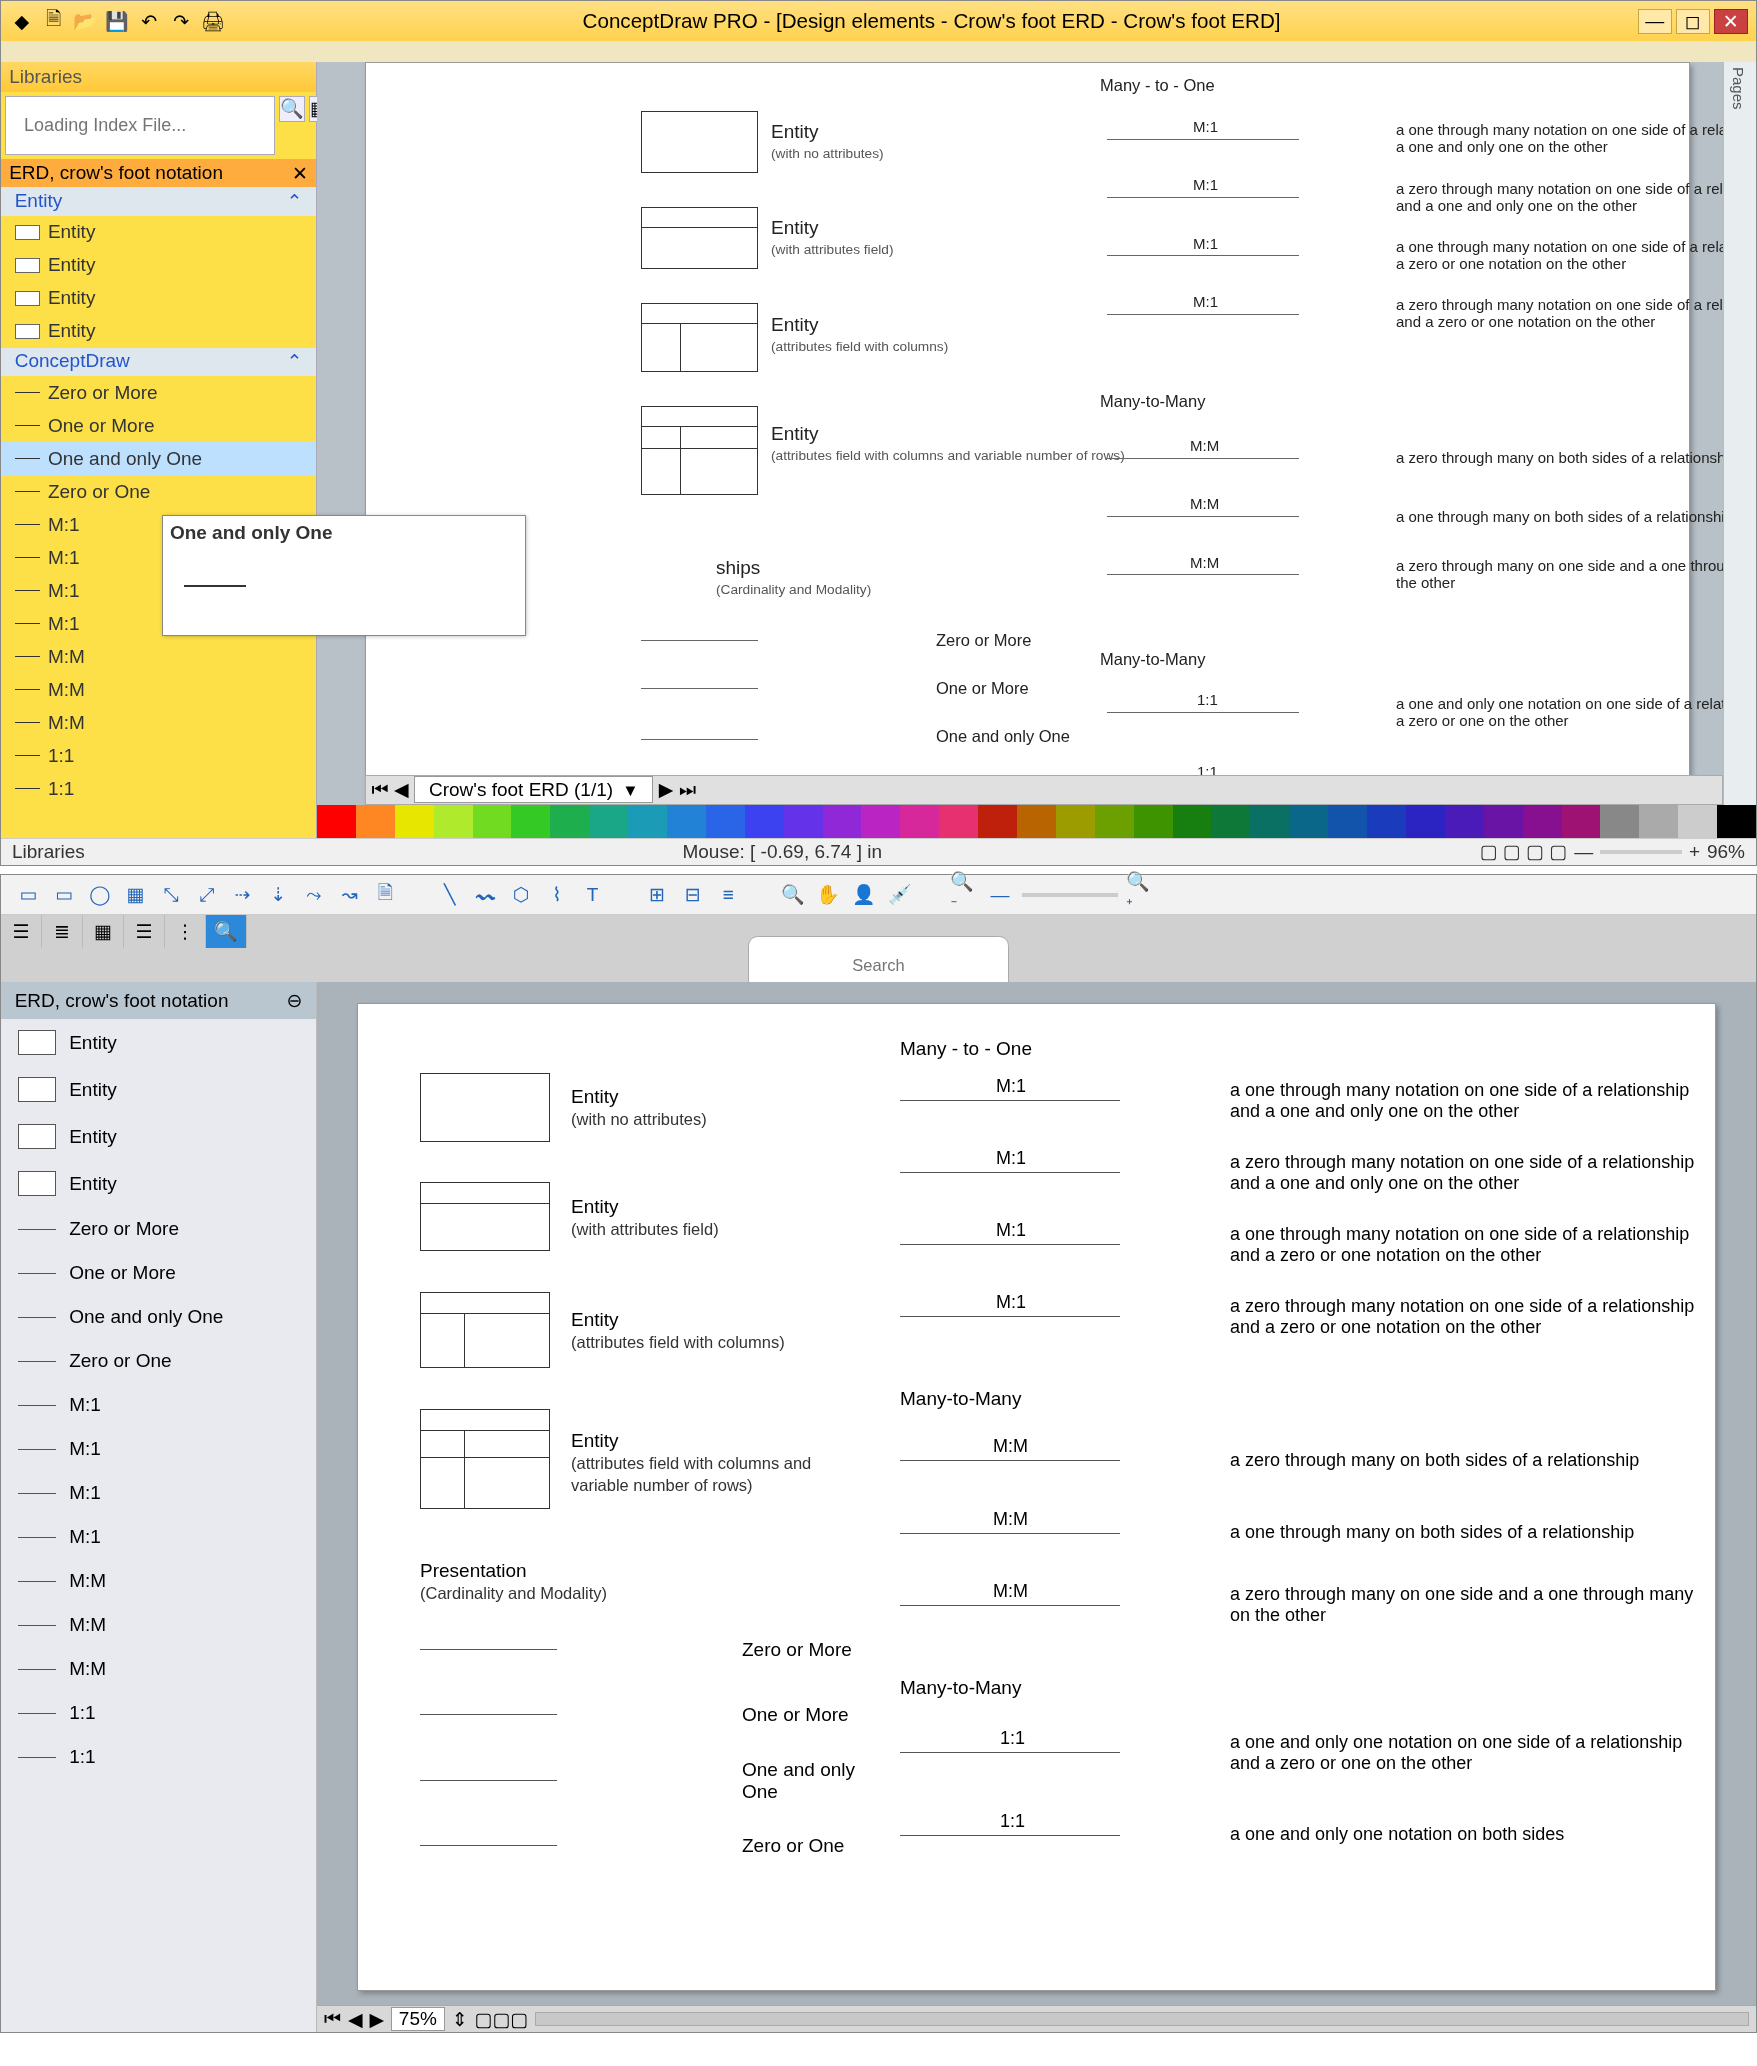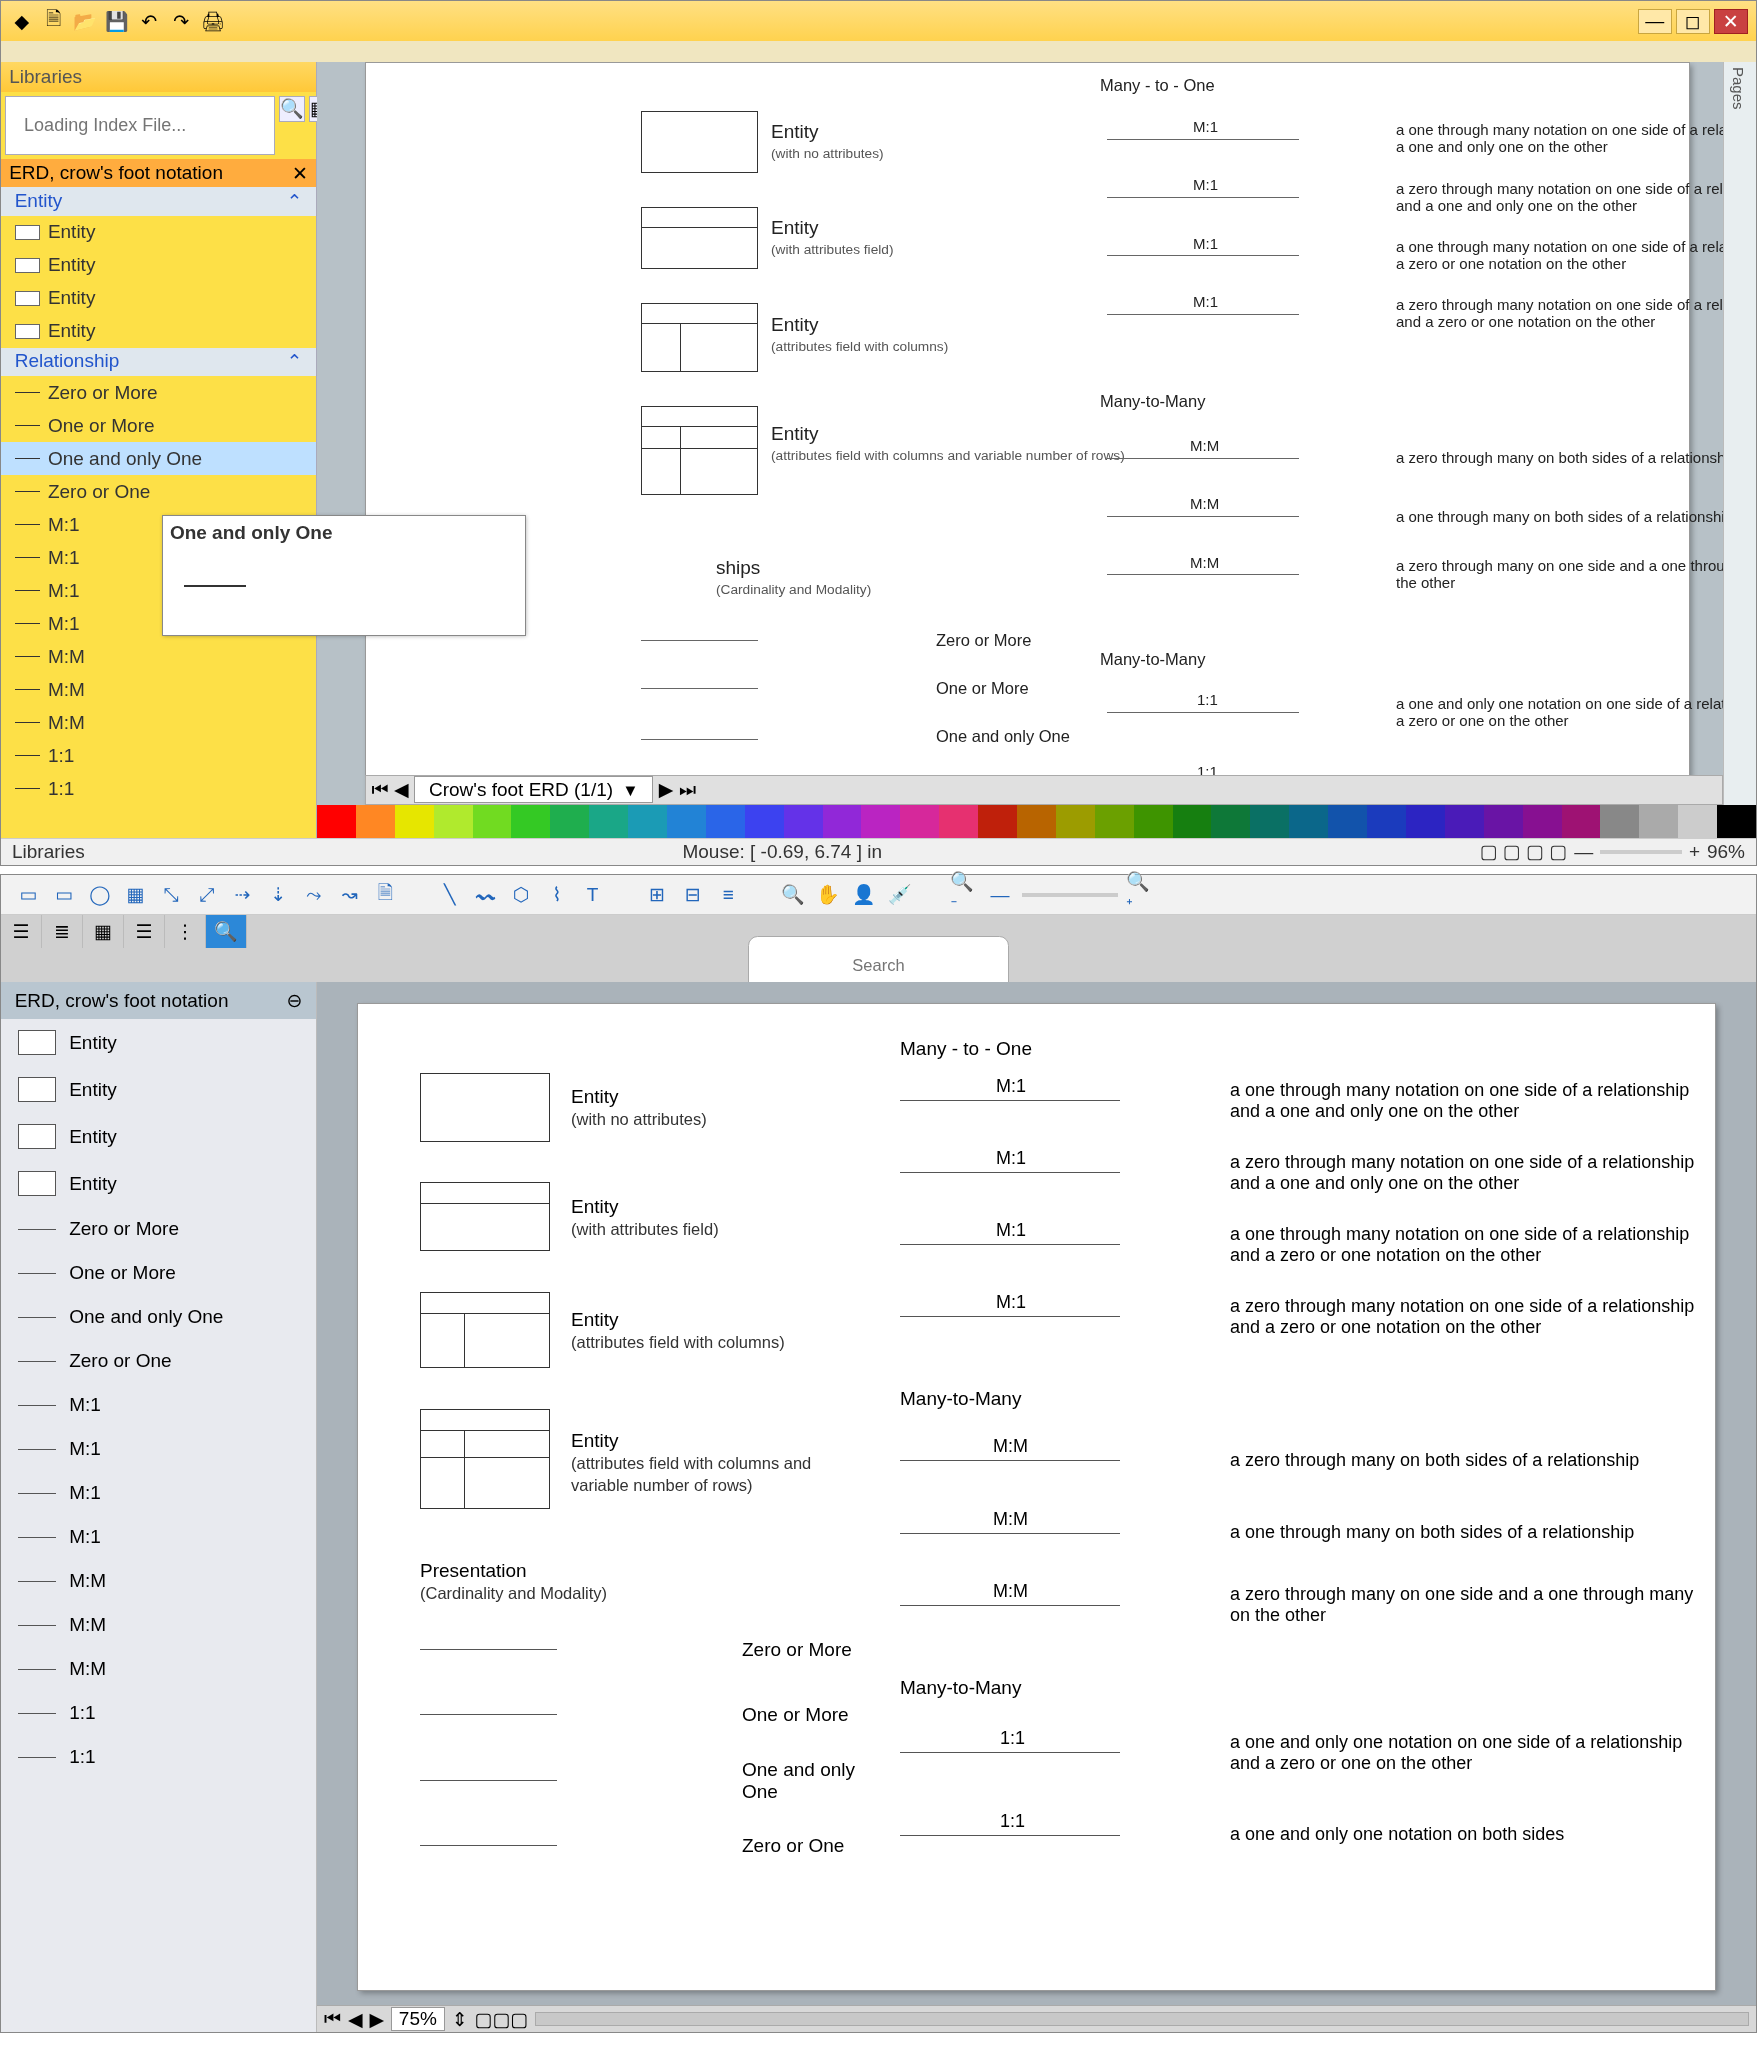--- a/index.html
+++ b/index.html
@@ -82,6 +82,7 @@
    <span>↷</span>
    <span>🖨</span>
   </div>
+  <div class="title">ConceptDraw PRO - [Design elements - Crow's foot ERD - Crow's foot ERD]</div>
   <div class="wc">
    <span>—</span>
    <span>◻</span>

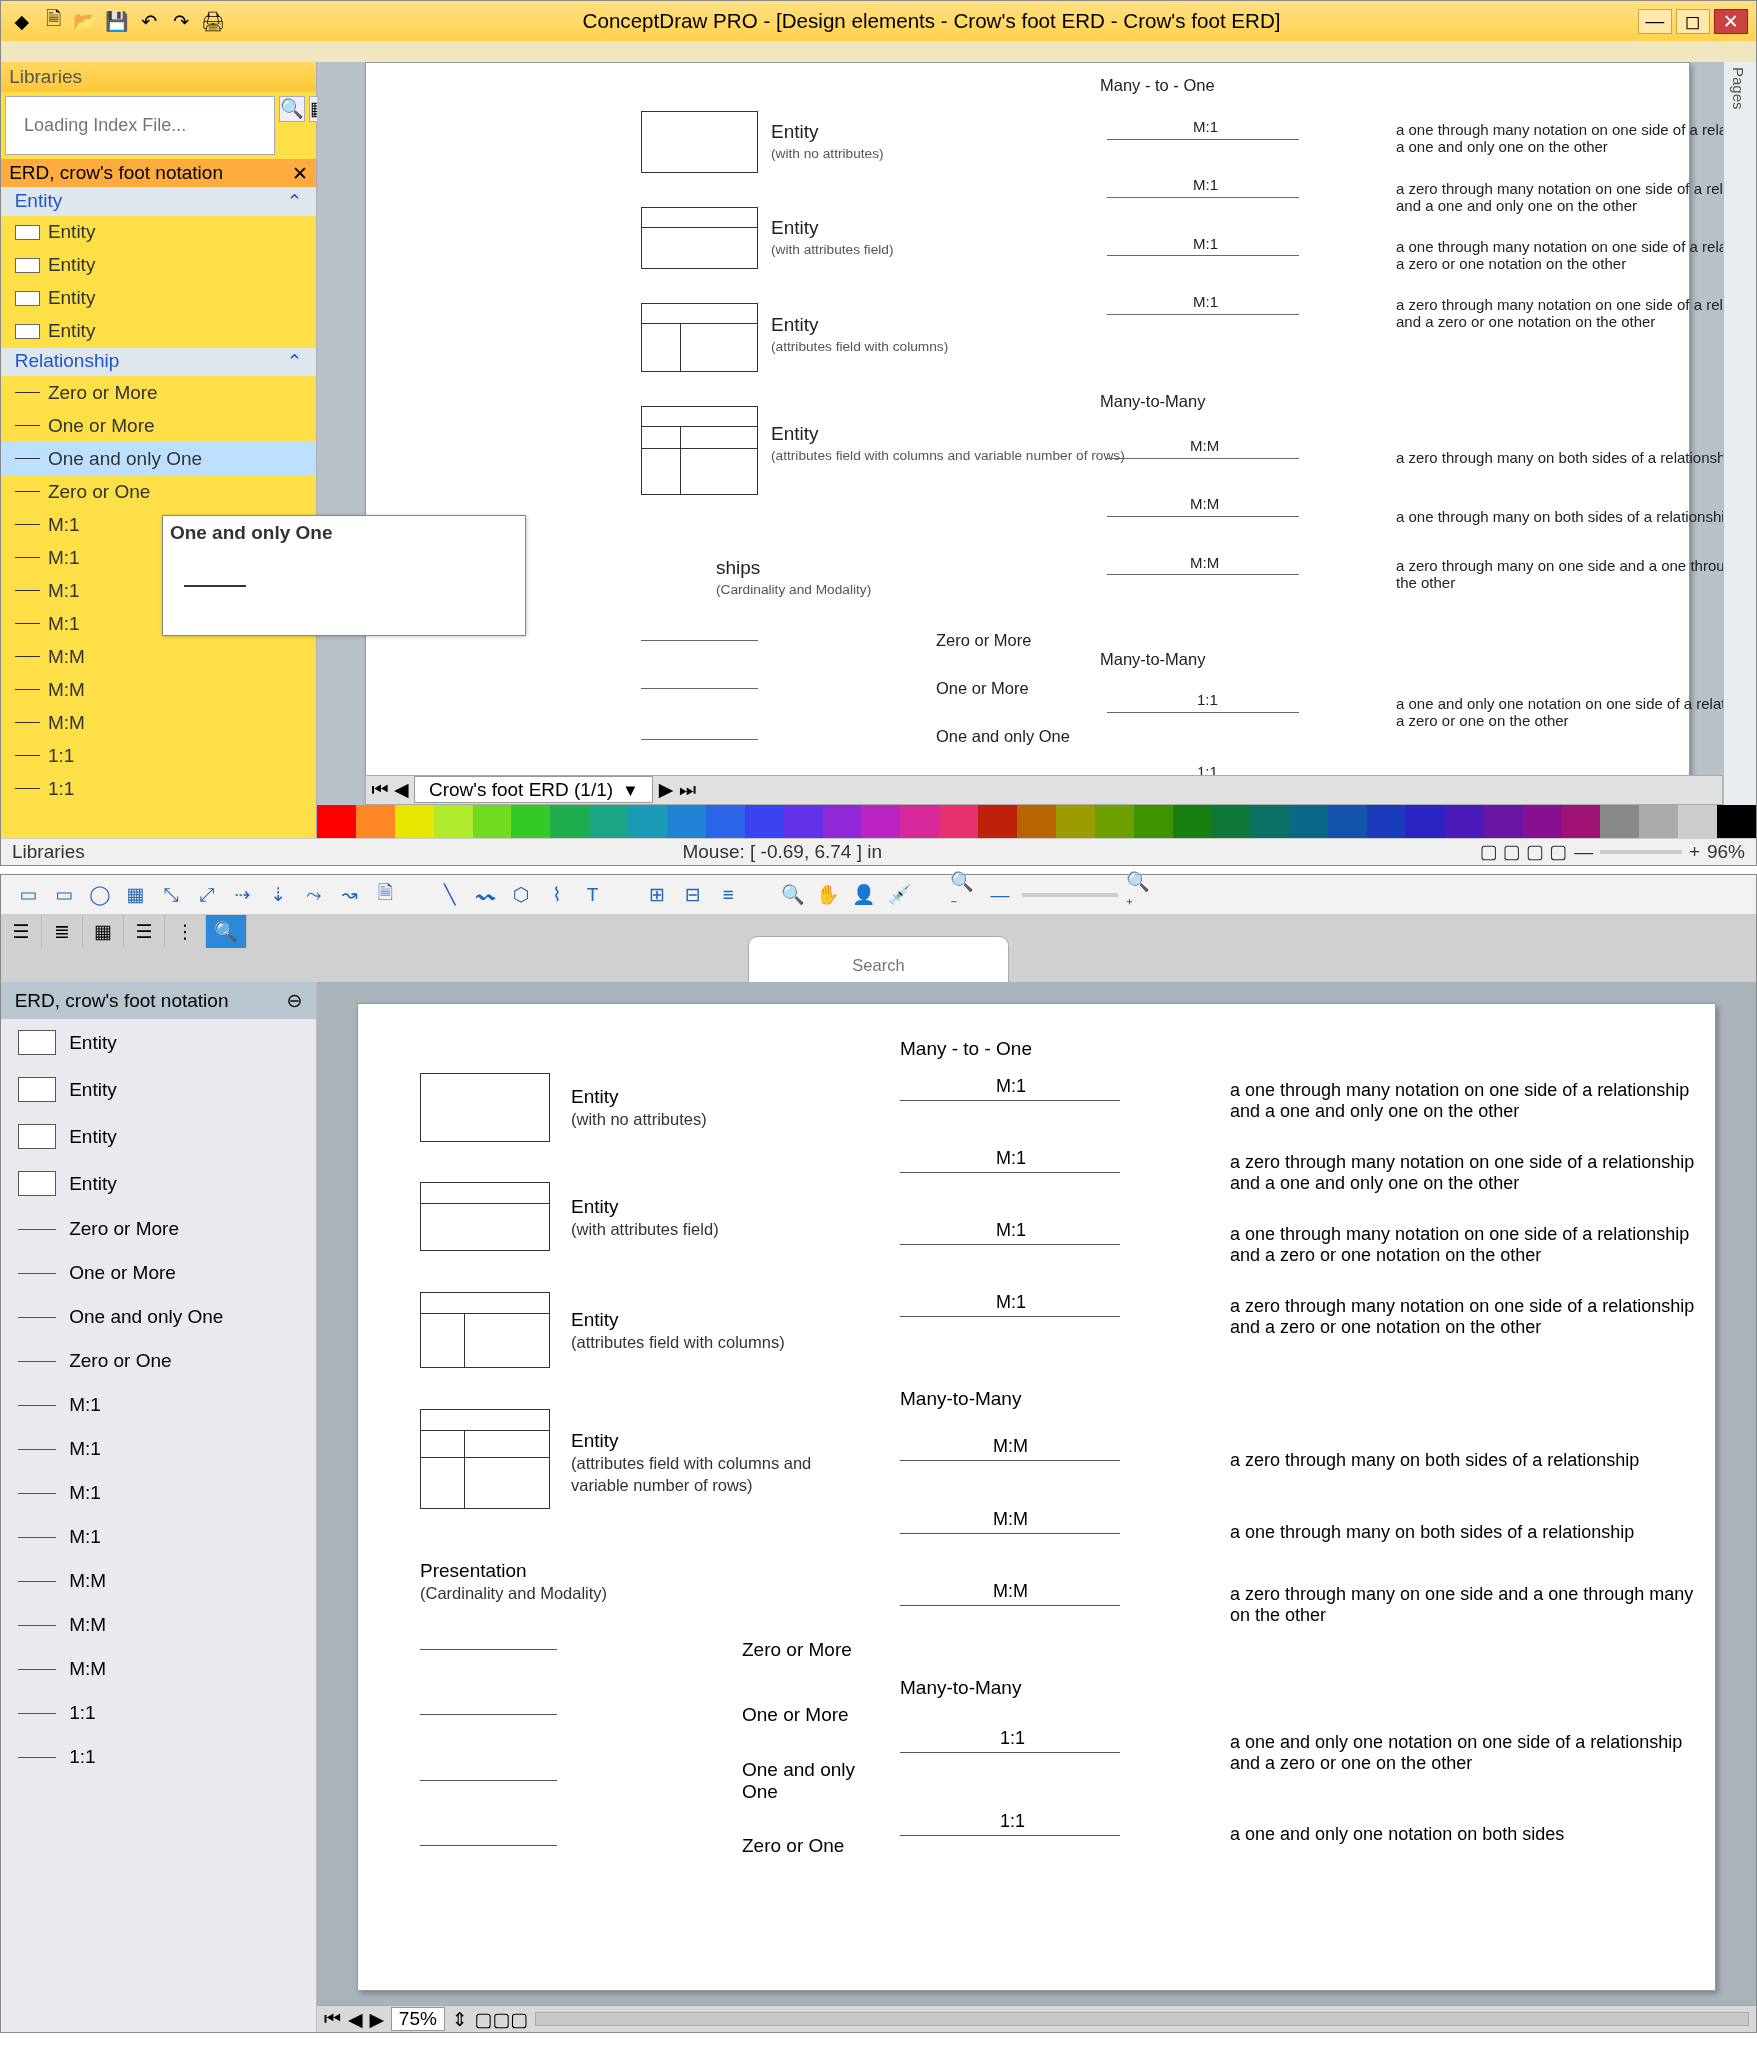--- a/index.html
+++ b/index.html
@@ -125,7 +125,7 @@
           <span>Entity</span>
         </div>
    <div class="sub" style="display:flex;justify-content:space-between">
-          <span>Relationship</span>
+          <span>ConceptDraw</span>
           <span>⌃</span>
         </div>
    <div class="it">

